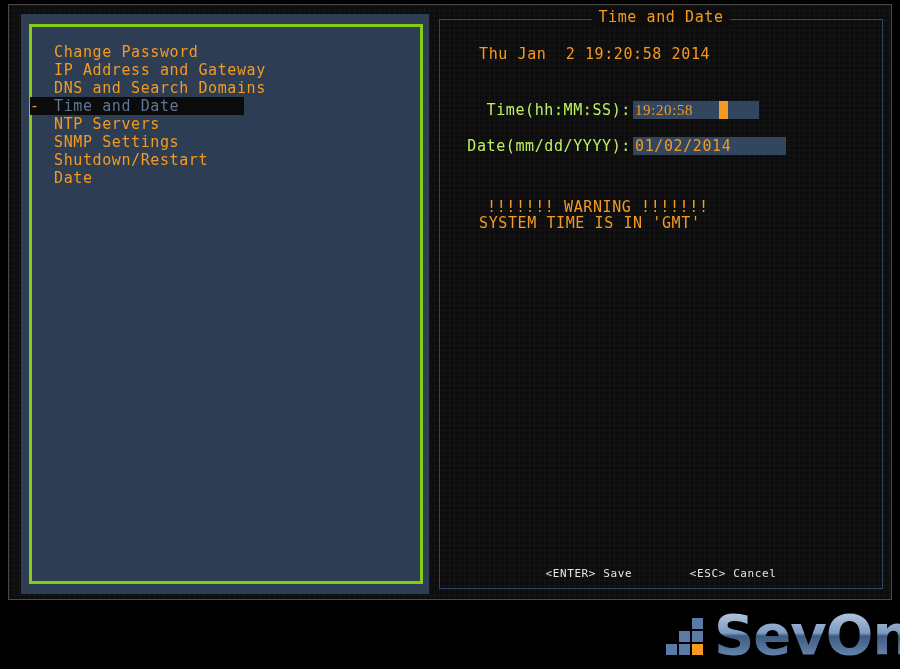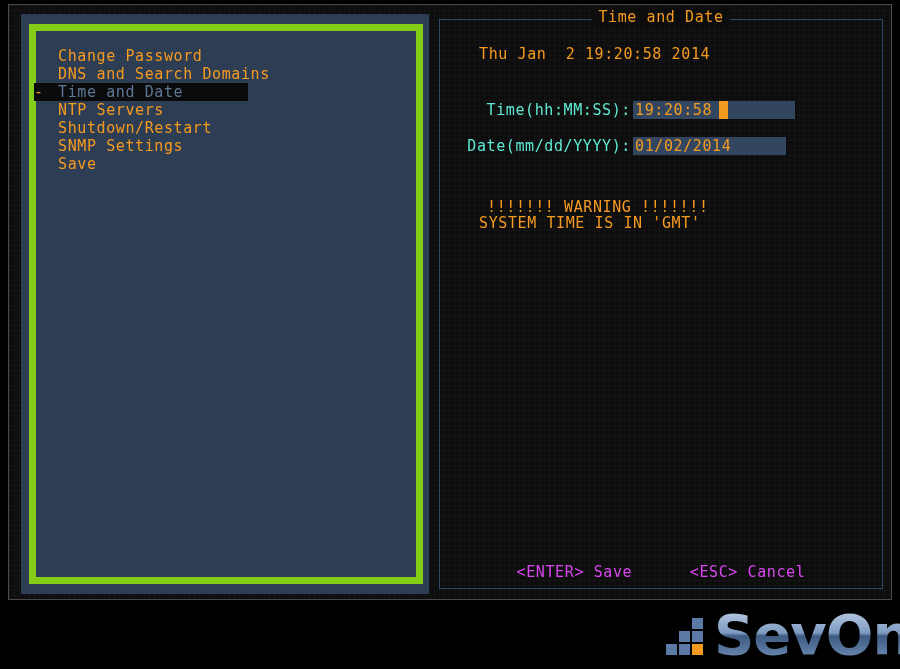--- a/index.html
+++ b/index.html
@@ -60,7 +60,7 @@
     top: 10px;
     right: 6px;
     bottom: 10px;
-    border: 7px solid #84cc16;
+    border: 3px solid #84cc16;
     box-sizing: border-box;
     background: #2d3d53;
   }

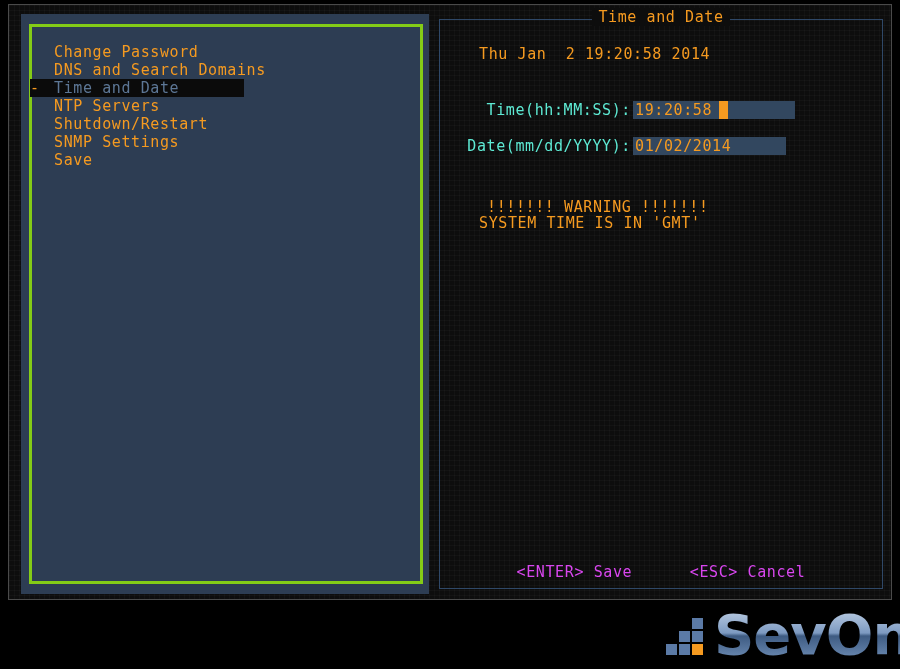--- a/index.html
+++ b/index.html
@@ -270,6 +270,7 @@
       <div id="menu-inner">
         <div id="menu-list">
             <div class="menu-item"><span class="label">Change Password</span></div>
+            <div class="menu-item"><span class="label">IP Address and Gateway</span></div>
             <div class="menu-item"><span class="label">DNS and Search Domains</span></div>
             <div class="menu-item selected"><span class="sel-bg"></span><span class="marker">-</span><span class="label">Time and Date</span></div>
             <div class="menu-item"><span class="label">NTP Servers</span></div>

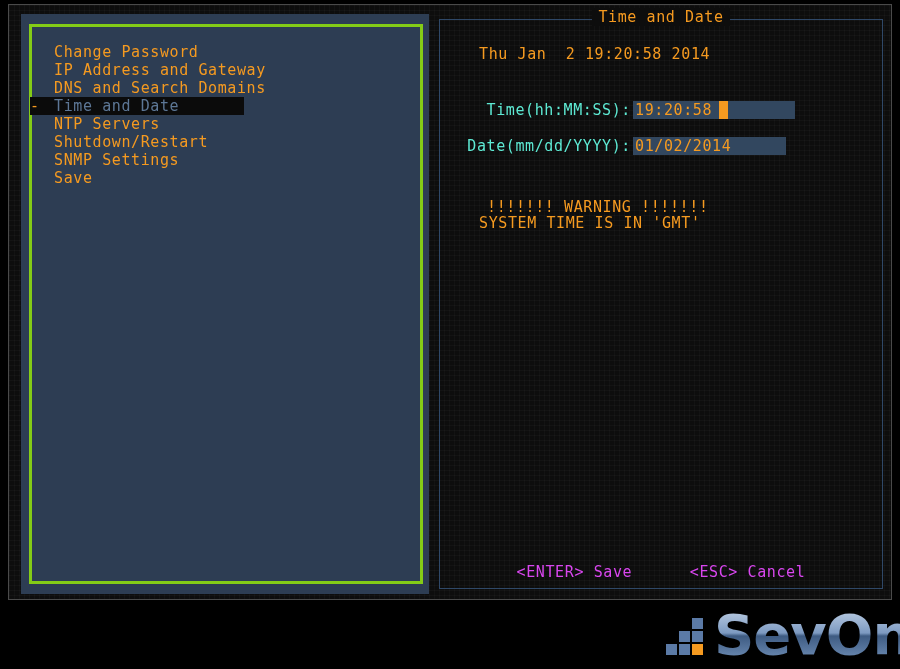--- a/index.html
+++ b/index.html
@@ -161,7 +161,7 @@
     position: absolute;
     right: 0;
     top: 0;
-    color: #5eead4;
+    color: #bef264;
     font-size: 15px;
     letter-spacing: 0.6px;
     white-space: pre;

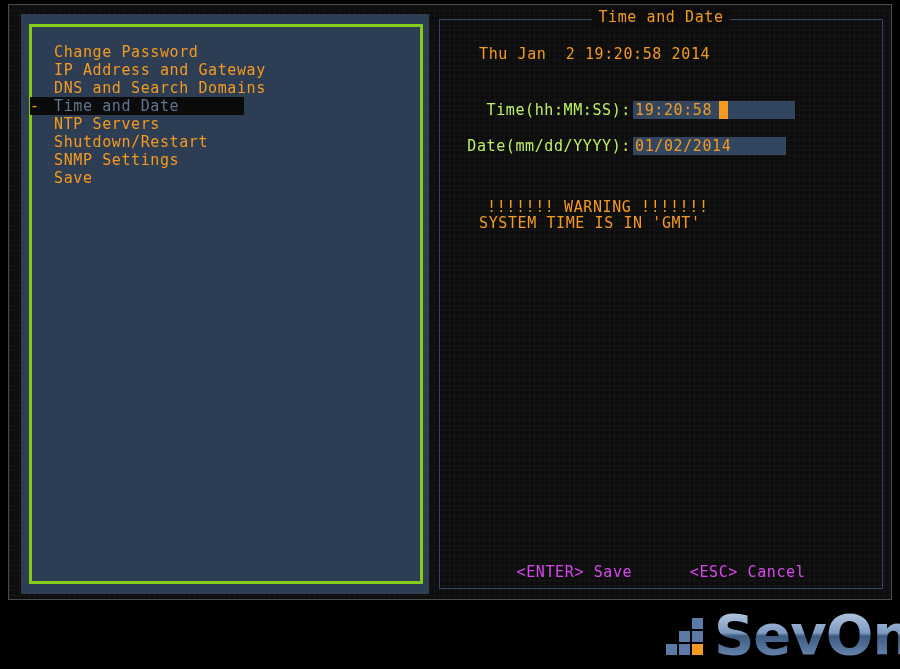--- a/index.html
+++ b/index.html
@@ -194,7 +194,7 @@
 
   #row-time { left: 182px; top: 82px; width: 340px; }
   #row-time .field-label { right: 330px; }
-  #row-time .field-box { left: 12px; width: 162px; }
+  #row-time .field-box { left: 12px; width: 126px; font-family: Liberation Serif, serif; }
   #row-time .field-cursor { left: 86px; }
 
   #row-date { left: 182px; top: 118px; width: 340px; }

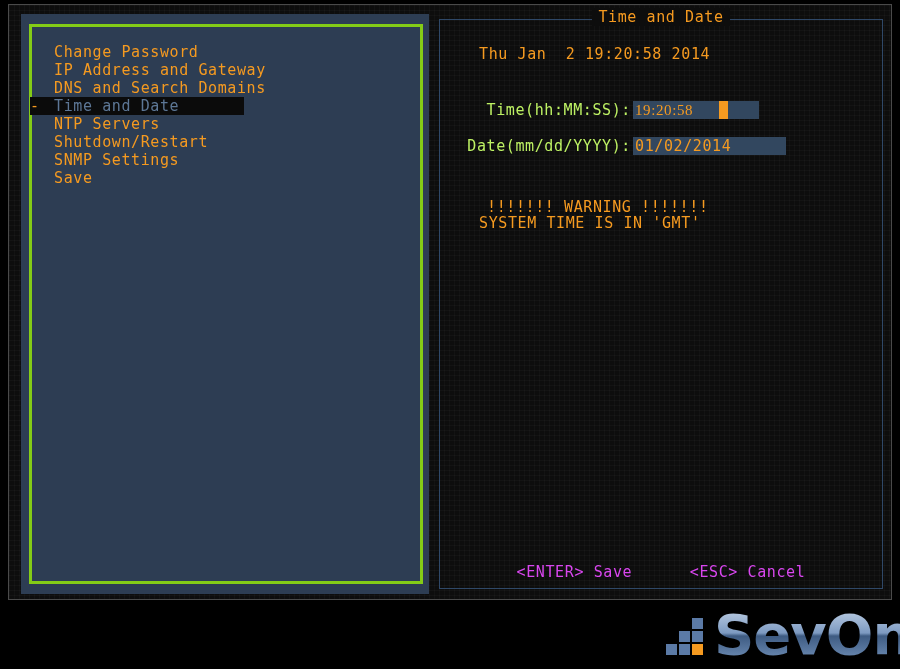--- a/index.html
+++ b/index.html
@@ -274,8 +274,8 @@
             <div class="menu-item"><span class="label">DNS and Search Domains</span></div>
             <div class="menu-item selected"><span class="sel-bg"></span><span class="marker">-</span><span class="label">Time and Date</span></div>
             <div class="menu-item"><span class="label">NTP Servers</span></div>
+            <div class="menu-item"><span class="label">SNMP Settings</span></div>
             <div class="menu-item"><span class="label">Shutdown/Restart</span></div>
-            <div class="menu-item"><span class="label">SNMP Settings</span></div>
             <div class="menu-item"><span class="label">Save</span></div>
           </div>
       </div>

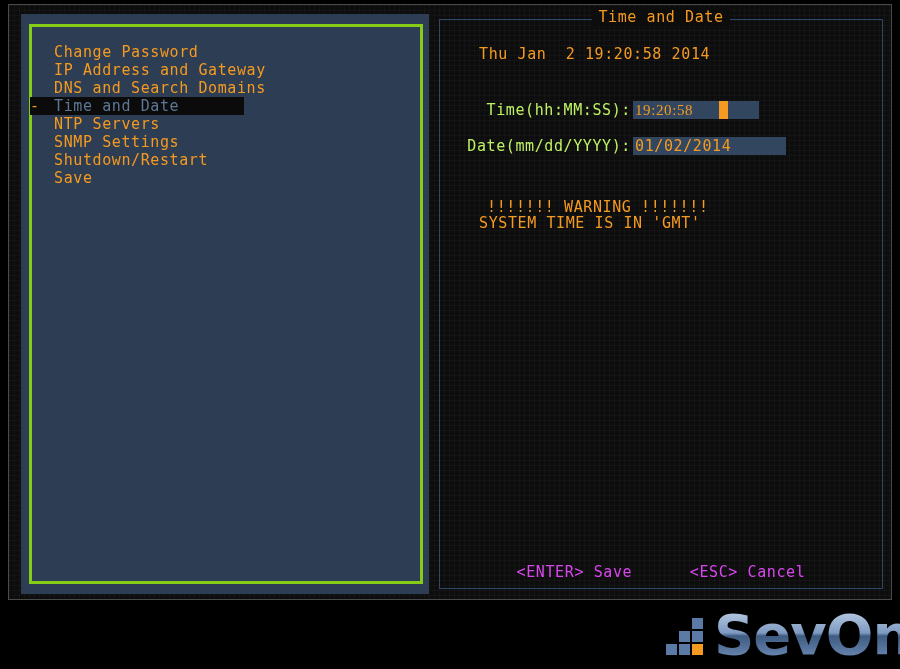--- a/index.html
+++ b/index.html
@@ -276,7 +276,7 @@
             <div class="menu-item"><span class="label">NTP Servers</span></div>
             <div class="menu-item"><span class="label">SNMP Settings</span></div>
             <div class="menu-item"><span class="label">Shutdown/Restart</span></div>
-            <div class="menu-item"><span class="label">Save</span></div>
+            <div class="menu-item"><span class="label">Date</span></div>
           </div>
       </div>
     </div>

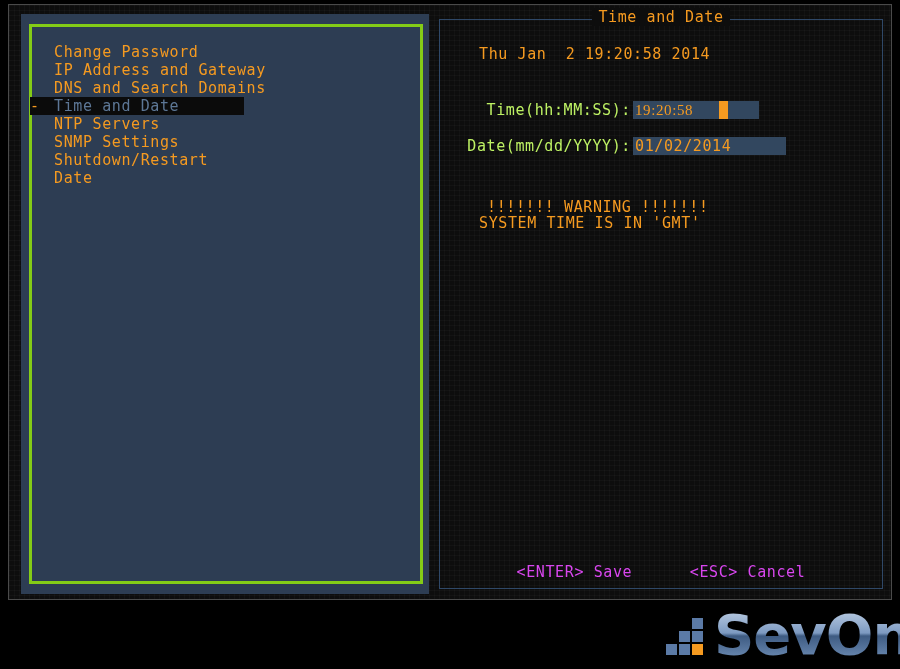--- a/index.html
+++ b/index.html
@@ -213,8 +213,8 @@
   }
   #actions .action {
     display: inline-block;
-    color: #d946ef;
-    font-size: 15px;
+    color: #e5e5e5;
+    font-size: 11px;
     letter-spacing: 0.6px;
     white-space: pre;
   }

